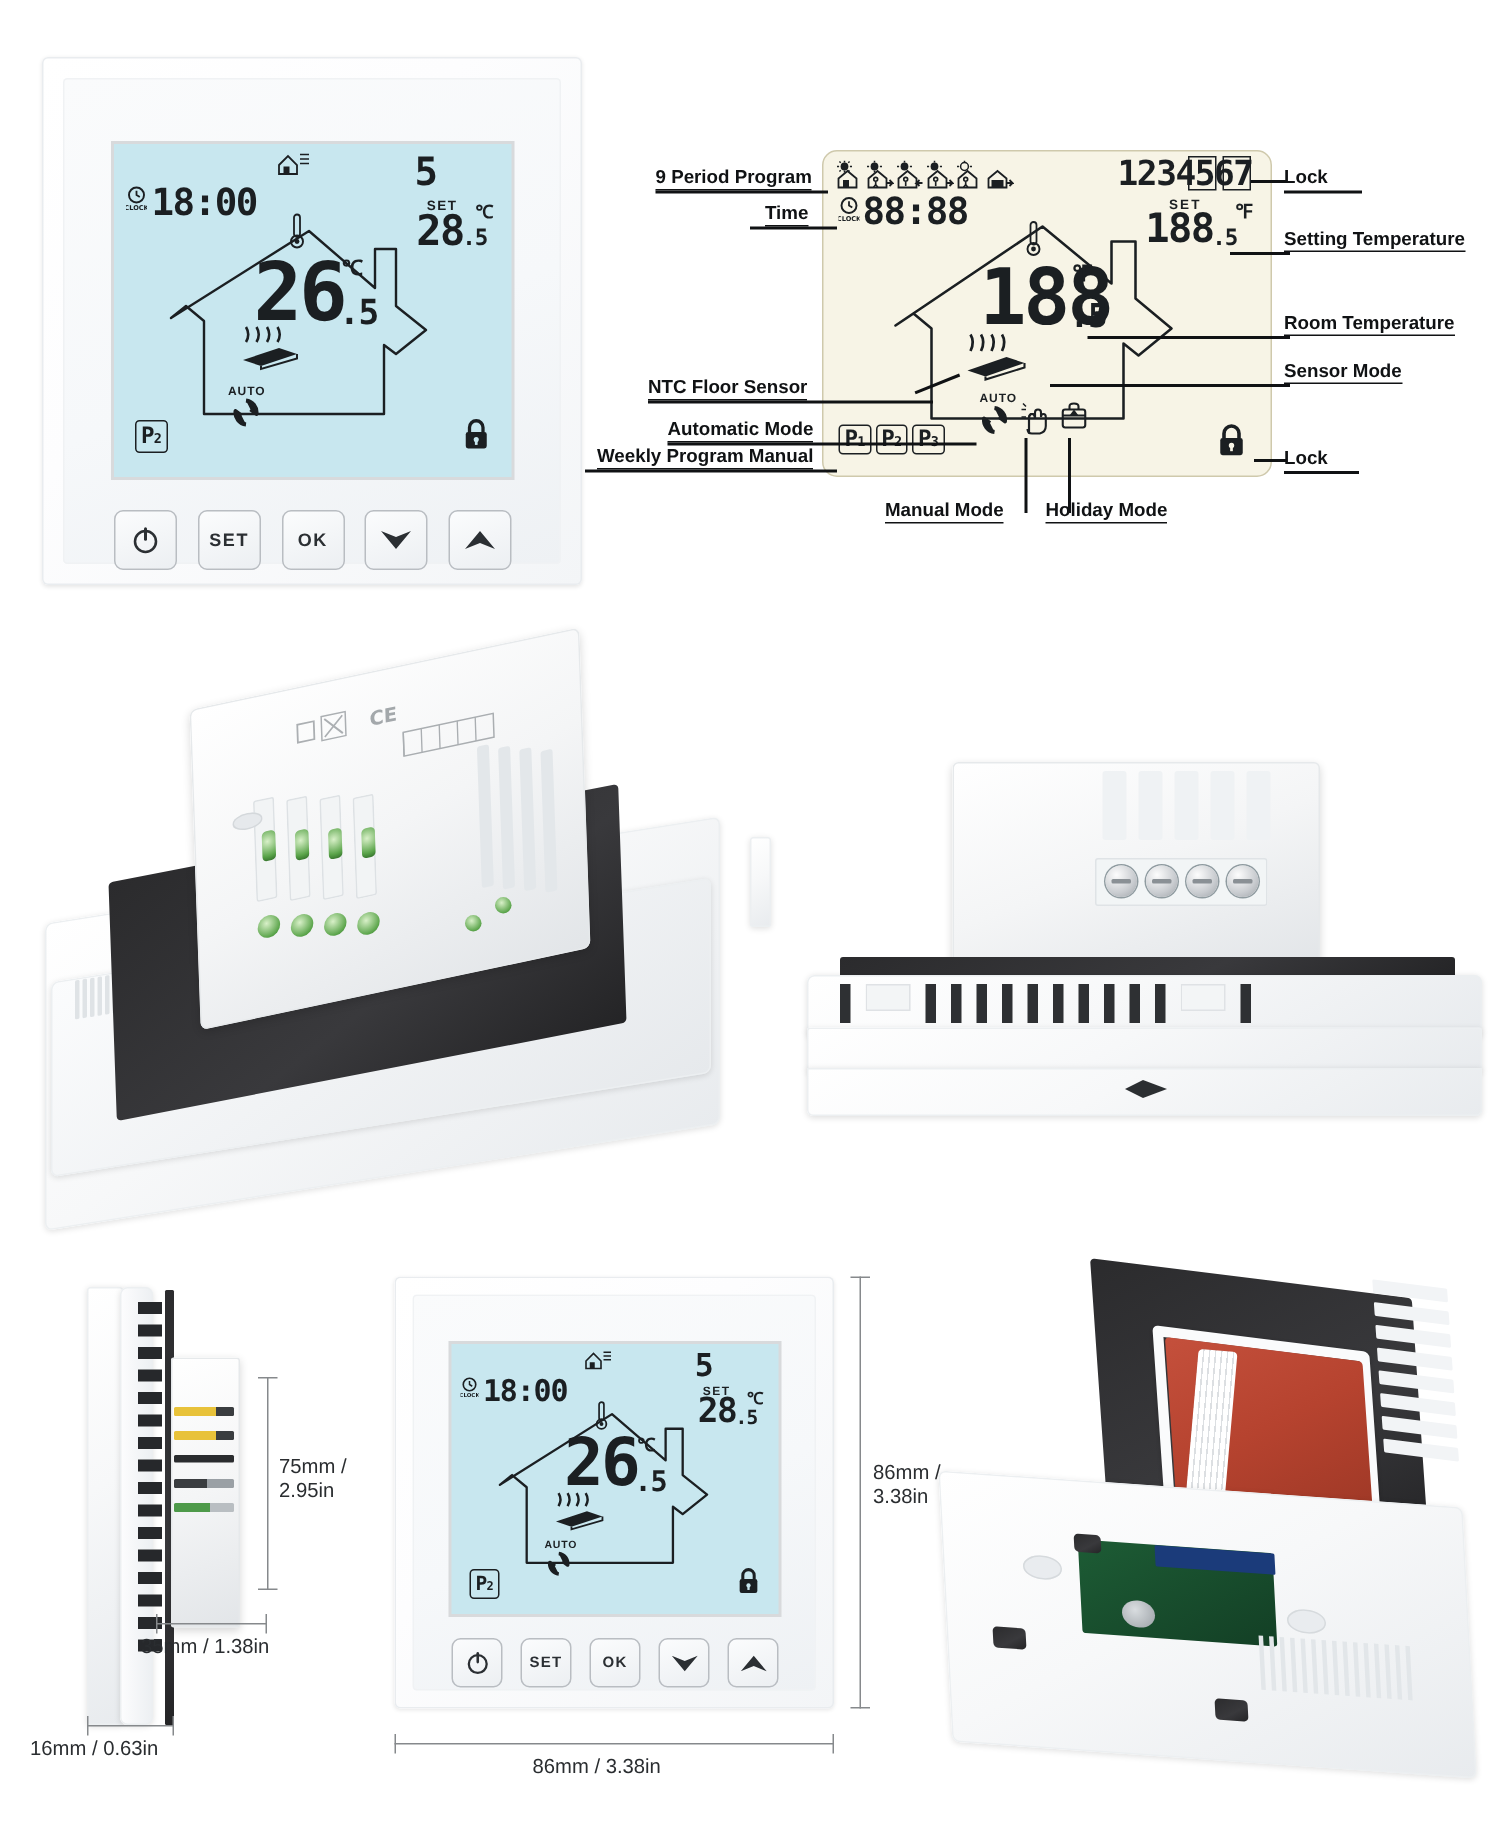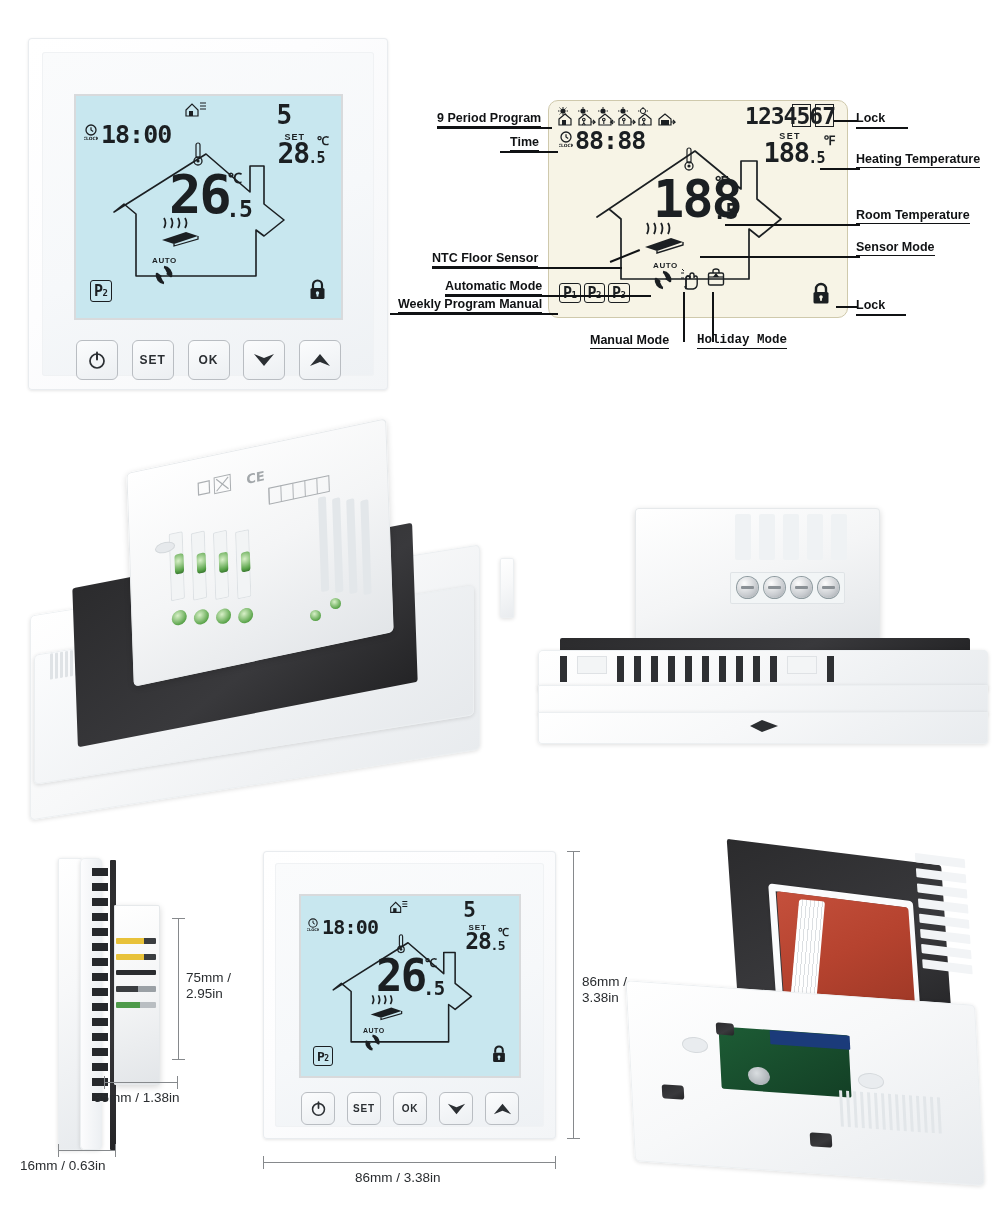--- a/index.html
+++ b/index.html
@@ -371,7 +371,7 @@
     <div class="leader h" style="left:856px; top:127px; width:52px;"></div>
     <div class="leader h" style="left:834px; top:120px; width:24px;"></div>
 
-    <div class="callout under" style="left:856px; top:152px;">Heating Temperature</div>
+    <div class="callout under" style="left:856px; top:152px;">Setting Temperature</div>
     <div class="leader h" style="left:820px; top:168px; width:40px;"></div>
 
     <div class="callout under" style="left:856px; top:208px;">Room Temperature</div>

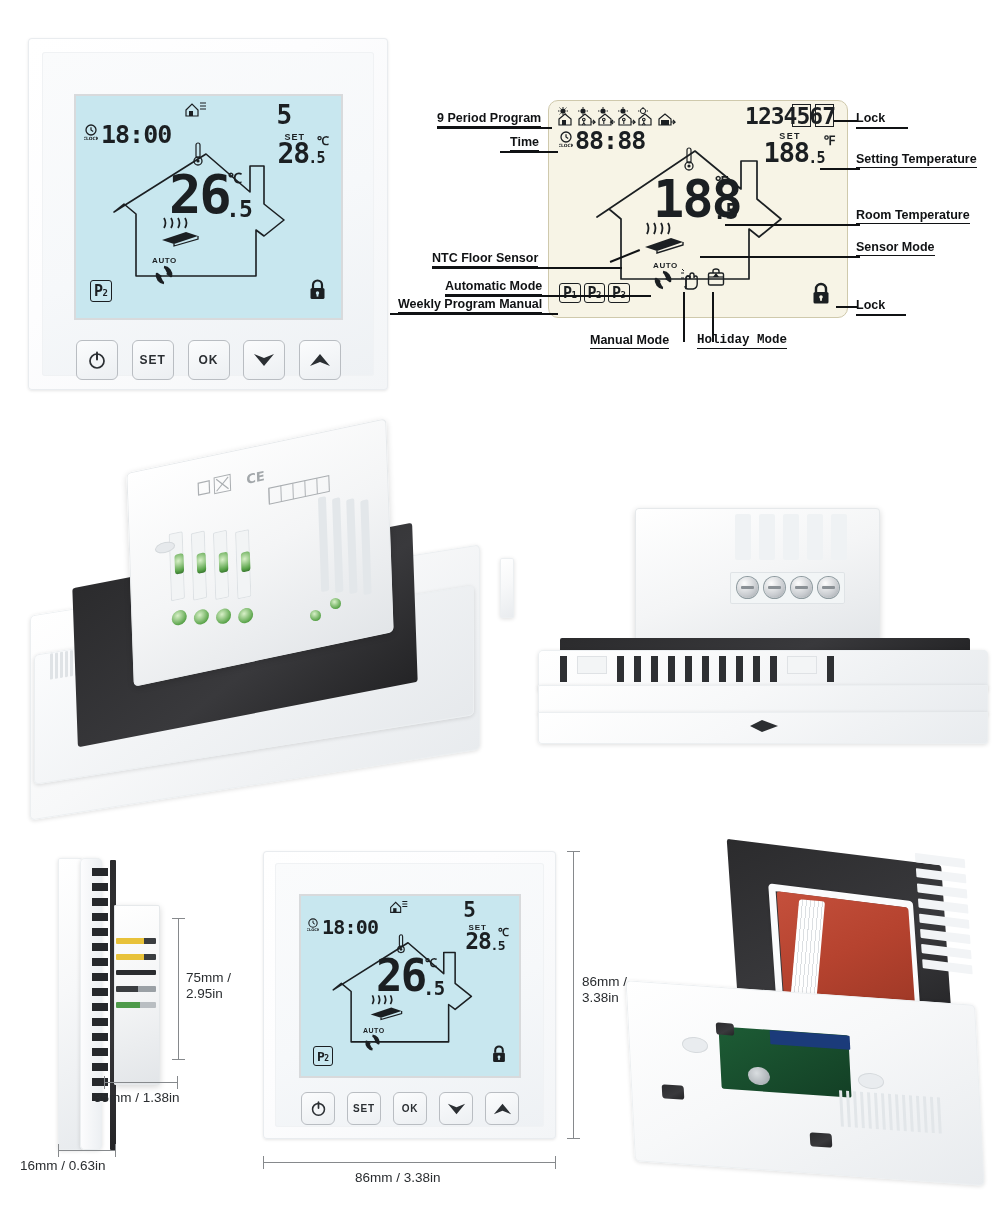--- a/index.html
+++ b/index.html
@@ -387,7 +387,7 @@
     <div class="callout under" style="left:590px; top:333px;">Manual Mode</div>
     <div class="leader v" style="left:683px; top:292px; height:50px;"></div>
 
-    <div class="callout under" style="left:697px; top:333px;font-family:Liberation Mono, monospace;">Holiday Mode</div>
+    <div class="callout under" style="left:697px; top:333px;">Holiday Mode</div>
     <div class="leader v" style="left:712px; top:292px; height:50px;"></div>
   </div>
 

